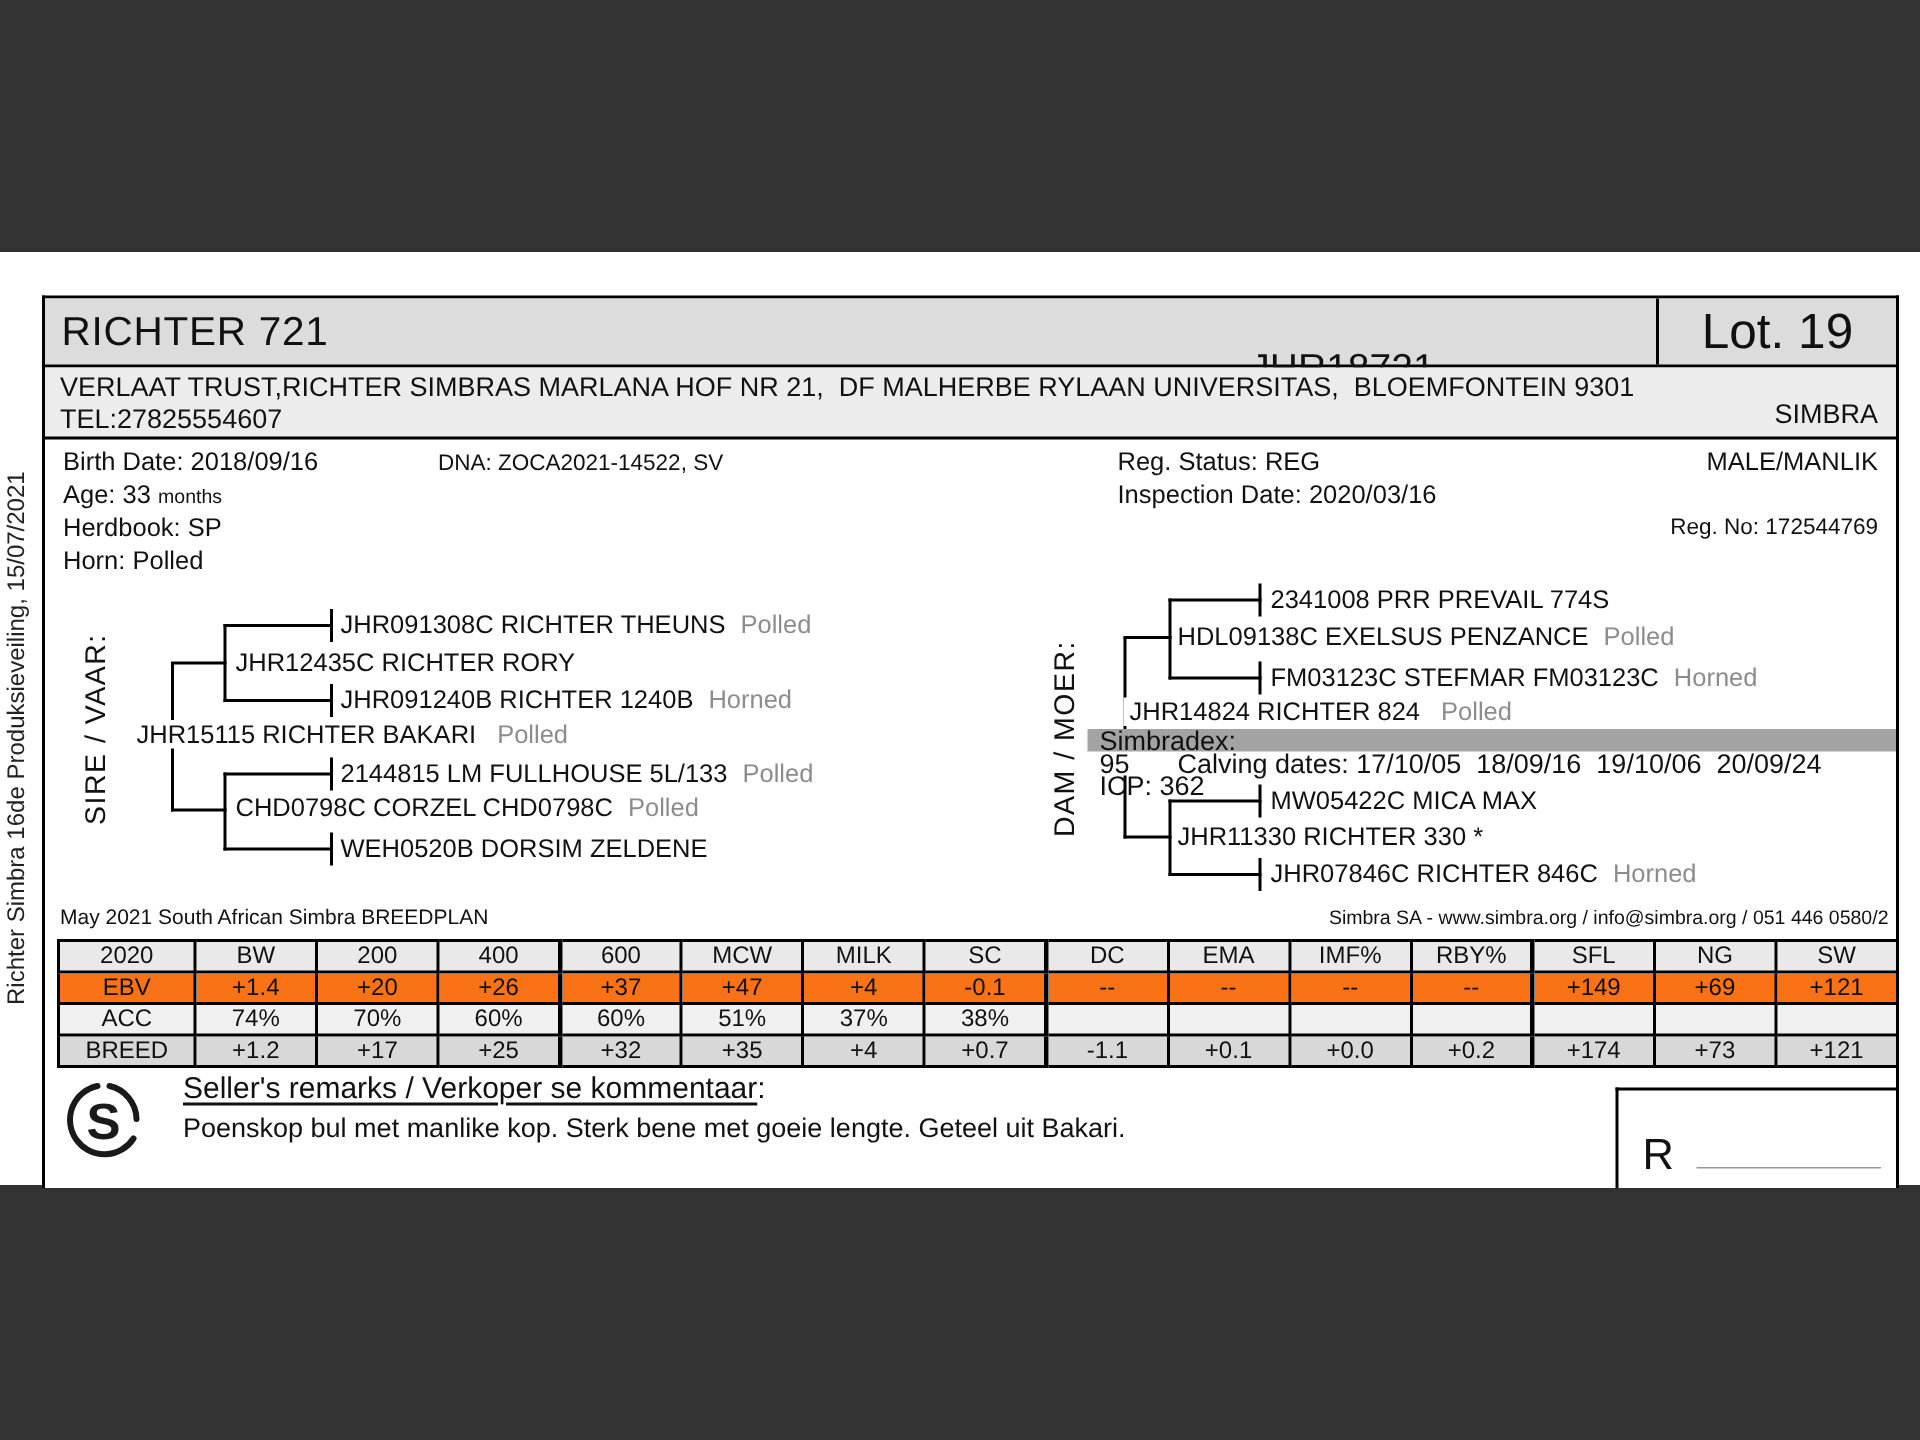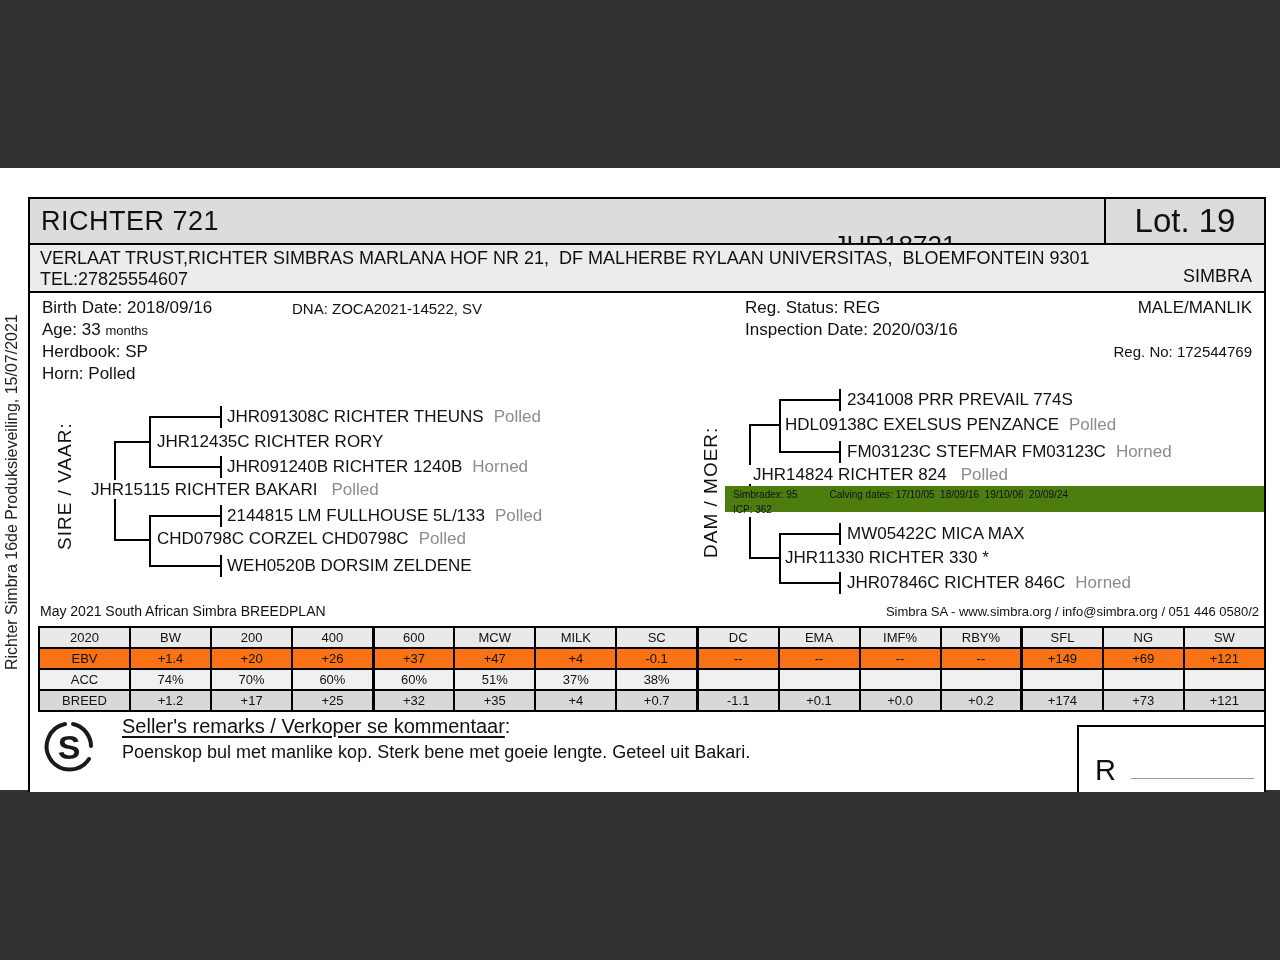--- a/index.html
+++ b/index.html
@@ -38,8 +38,8 @@
   .horn{color:#8c8c8c;margin-left:10px;}
   .tl{position:absolute;background:#000;z-index:1;}
   .vl{width:2px;} .hl{height:2px;}
-  #dam-band{position:absolute;left:695px;right:0;top:287px;height:26px;background:#4d7c0f;
-            z-index:2;font-size:10px;padding:1px 0 0 8px;box-sizing:border-box;line-height:15px;}
+  #dam-band{position:absolute;left:695px;right:0;top:287px;height:15px;background:#a3a3a3;
+            z-index:2;font-size:18px;padding:1px 0 0 8px;box-sizing:border-box;line-height:15px;}
   #dam-band .cd{margin-left:32px;white-space:pre;}
   
   #caption-left{position:absolute;left:10px;top:404px;font-size:14px;}

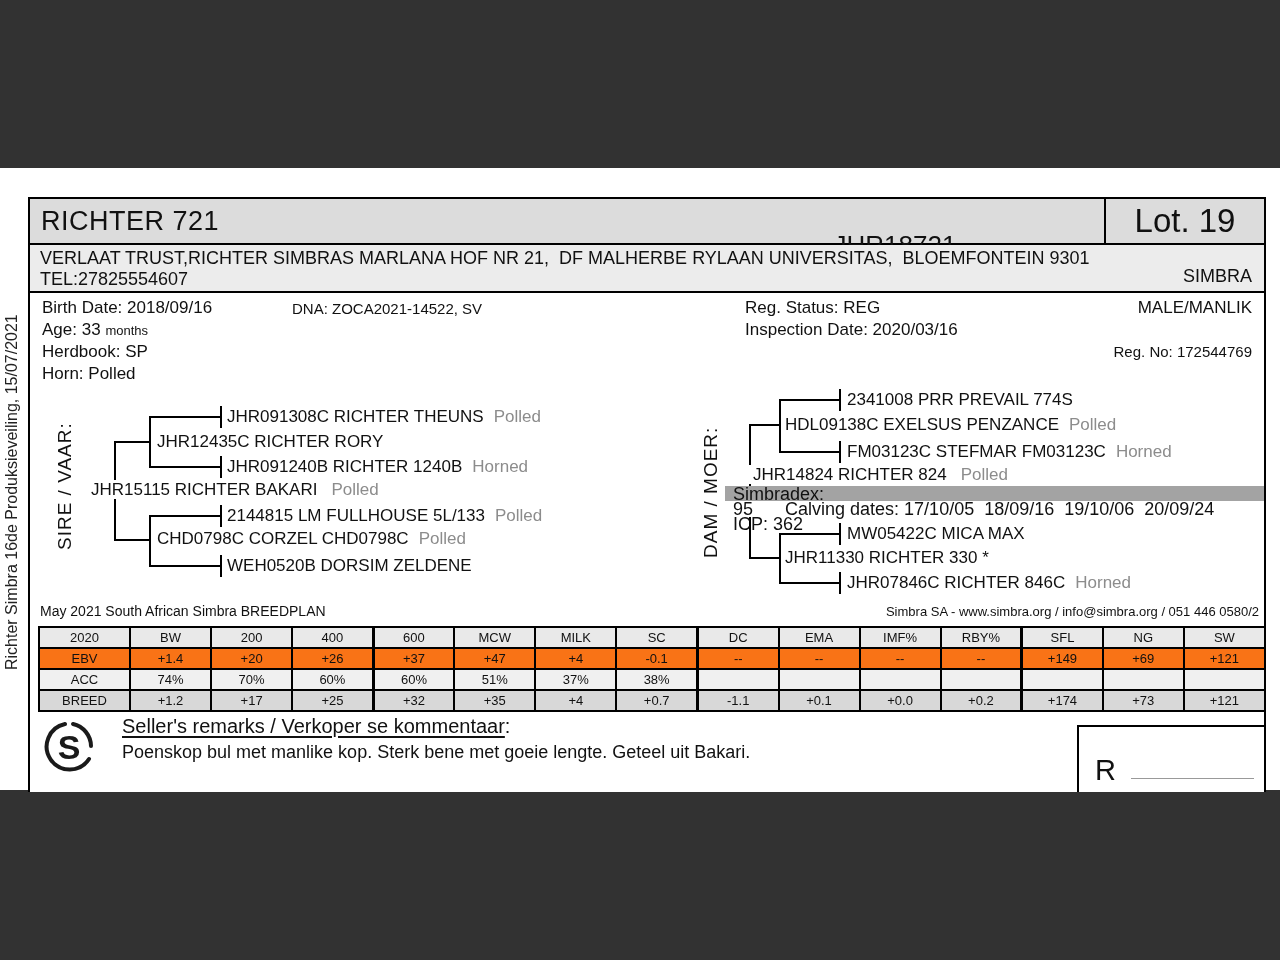--- a/index.html
+++ b/index.html
@@ -45,7 +45,7 @@
   #caption-left{position:absolute;left:10px;top:404px;font-size:14px;}
   #caption-right{position:absolute;right:5px;top:405px;font-size:13px;}
   #bp-table{position:absolute;left:8px;top:427px;width:1228px;border-collapse:collapse;
-            table-layout:fixed;font-size:13px;}
+            table-layout:fixed;font-size:16px;}
   #bp-table th,#bp-table td{border:2px solid #000;height:19px;padding:0 2px;text-align:center;
             font-weight:400;overflow:hidden;}
   #bp-table thead th{background:#e9e9e9;}

